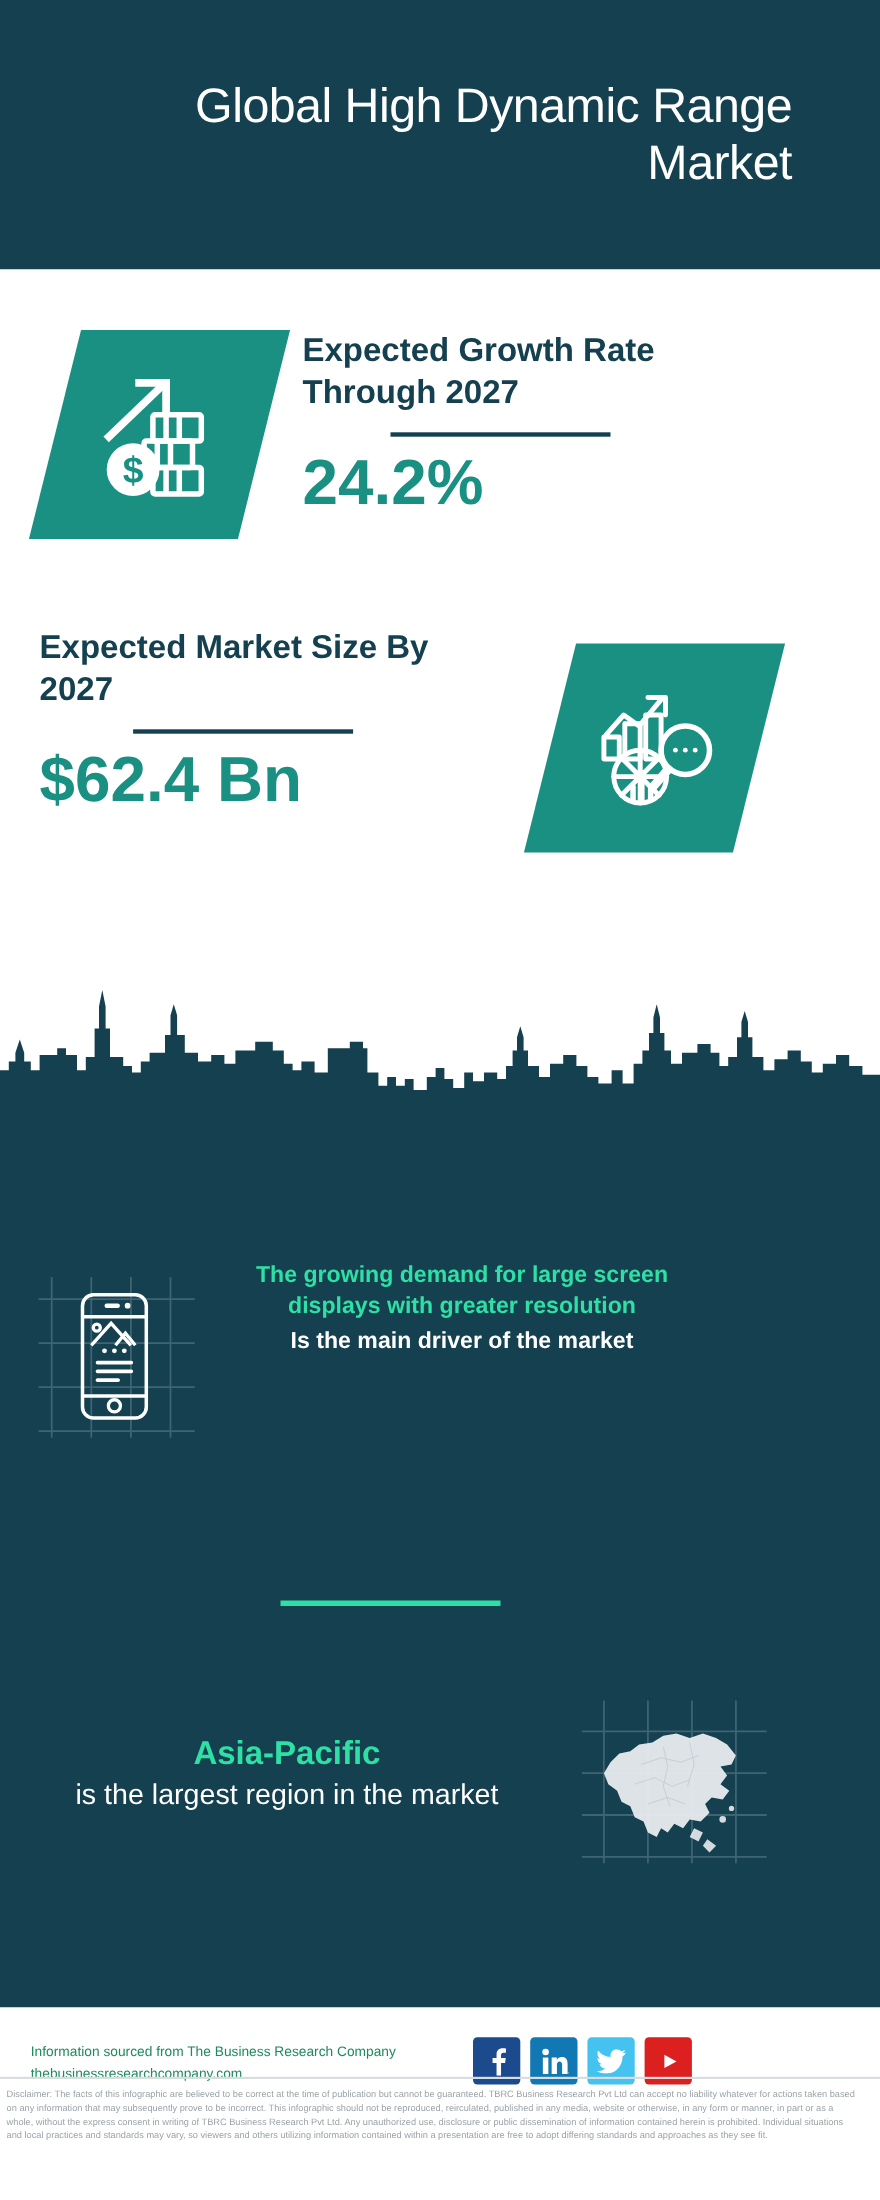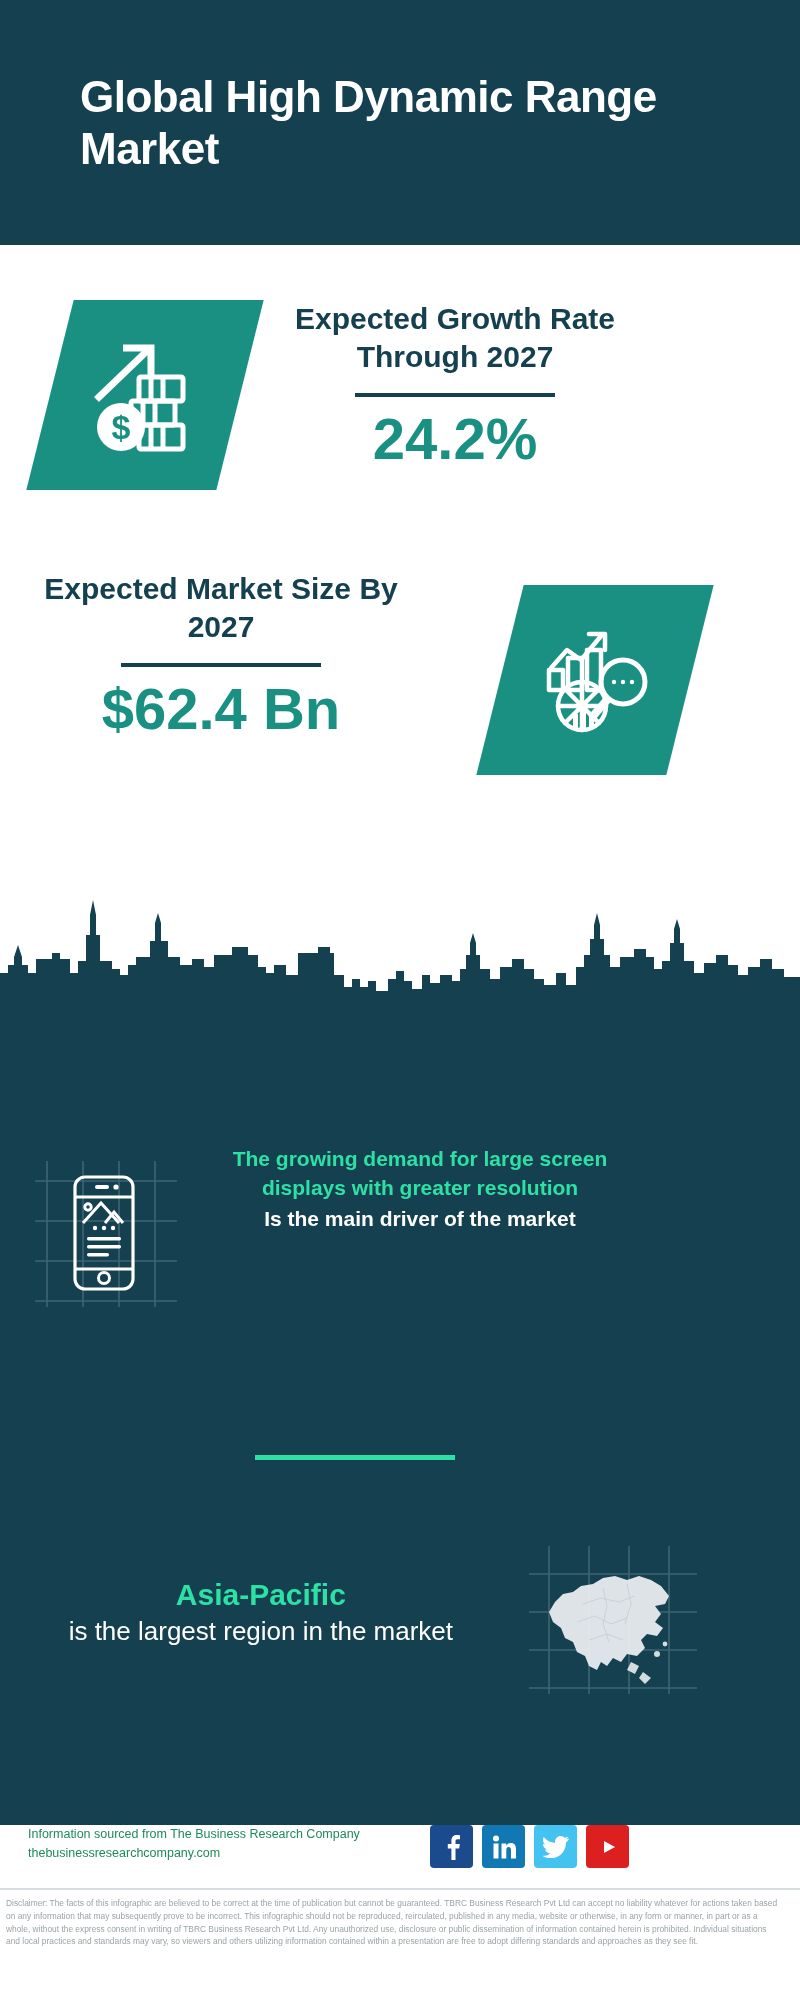--- a/index.html
+++ b/index.html
@@ -19,8 +19,8 @@
     display:flex; align-items:center; justify-content:center;
   }
   .header-title {
-    color:#ffffff; font-size:44px; font-weight:bold; line-height:1.18;
-    text-align:left; letter-spacing:-0.5px; max-width:640px;
+    color:#ffffff; font-size:44px; font-weight:normal; line-height:1.18;
+    text-align:right; letter-spacing:-0.5px; max-width:640px;
   }
 
   

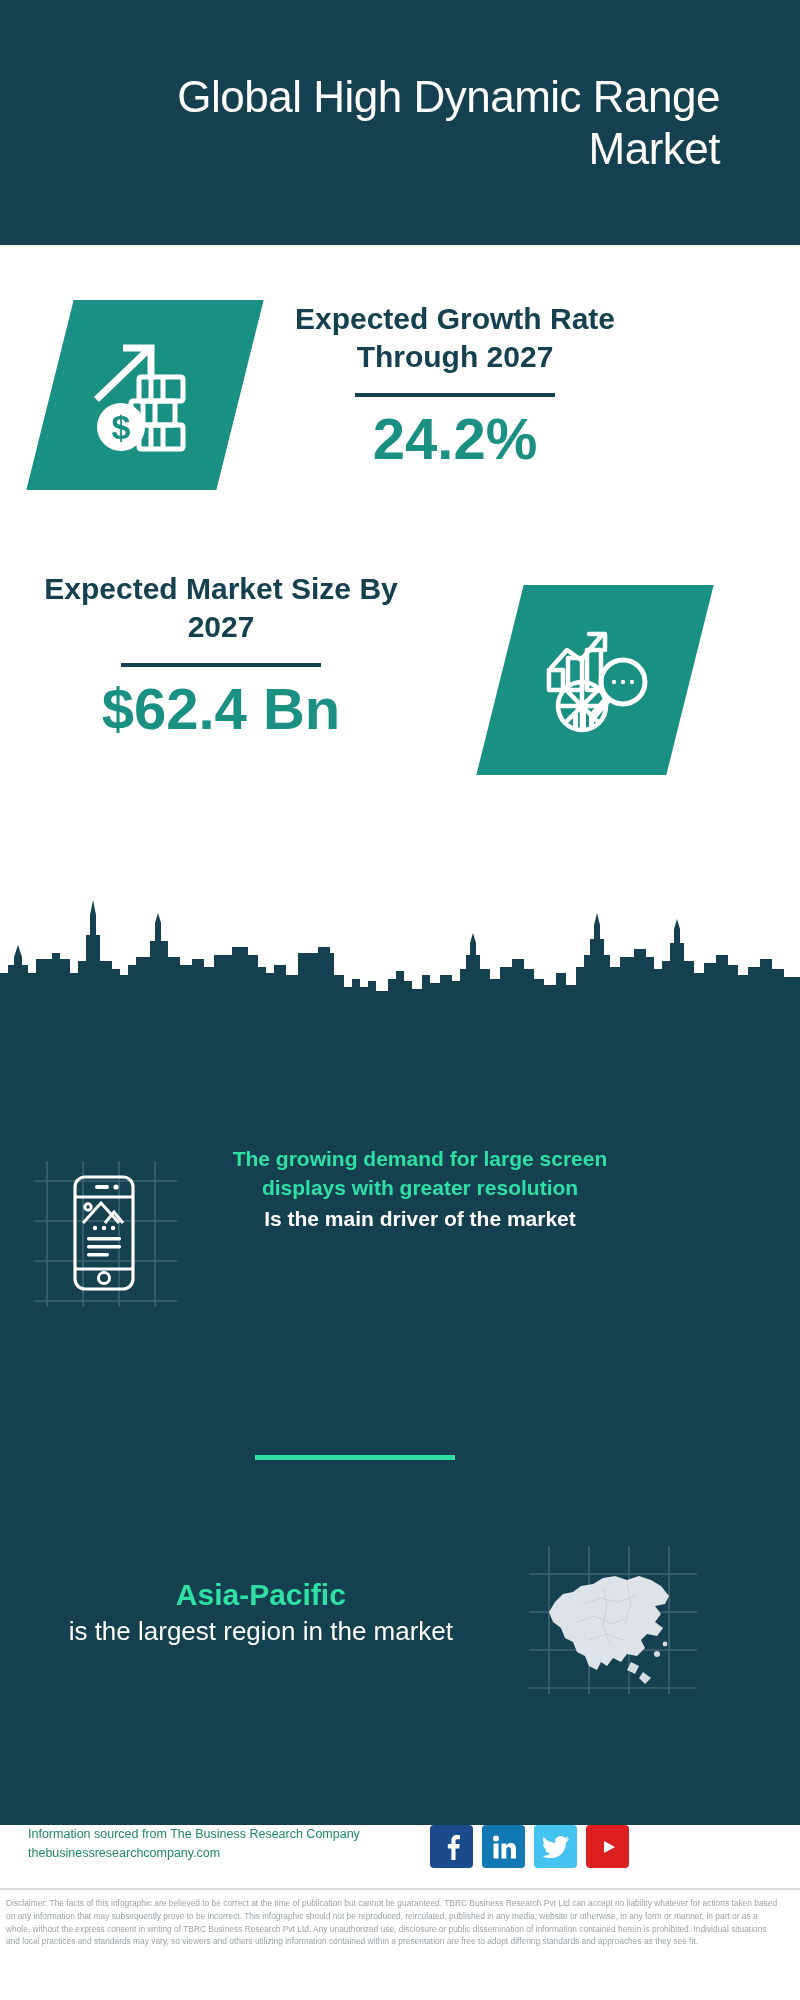--- a/index.html
+++ b/index.html
@@ -39,7 +39,7 @@
   .para-size   { left:500px; top:585px; width:190px; height:190px; }
 
   
-  .stat-block { position:absolute; text-align:center; }
+  .stat-block { position:absolute; }
   .stat-growth { left:275px; top:300px; width:360px; }
   .stat-size   { left:36px; top:570px; width:370px; }
 

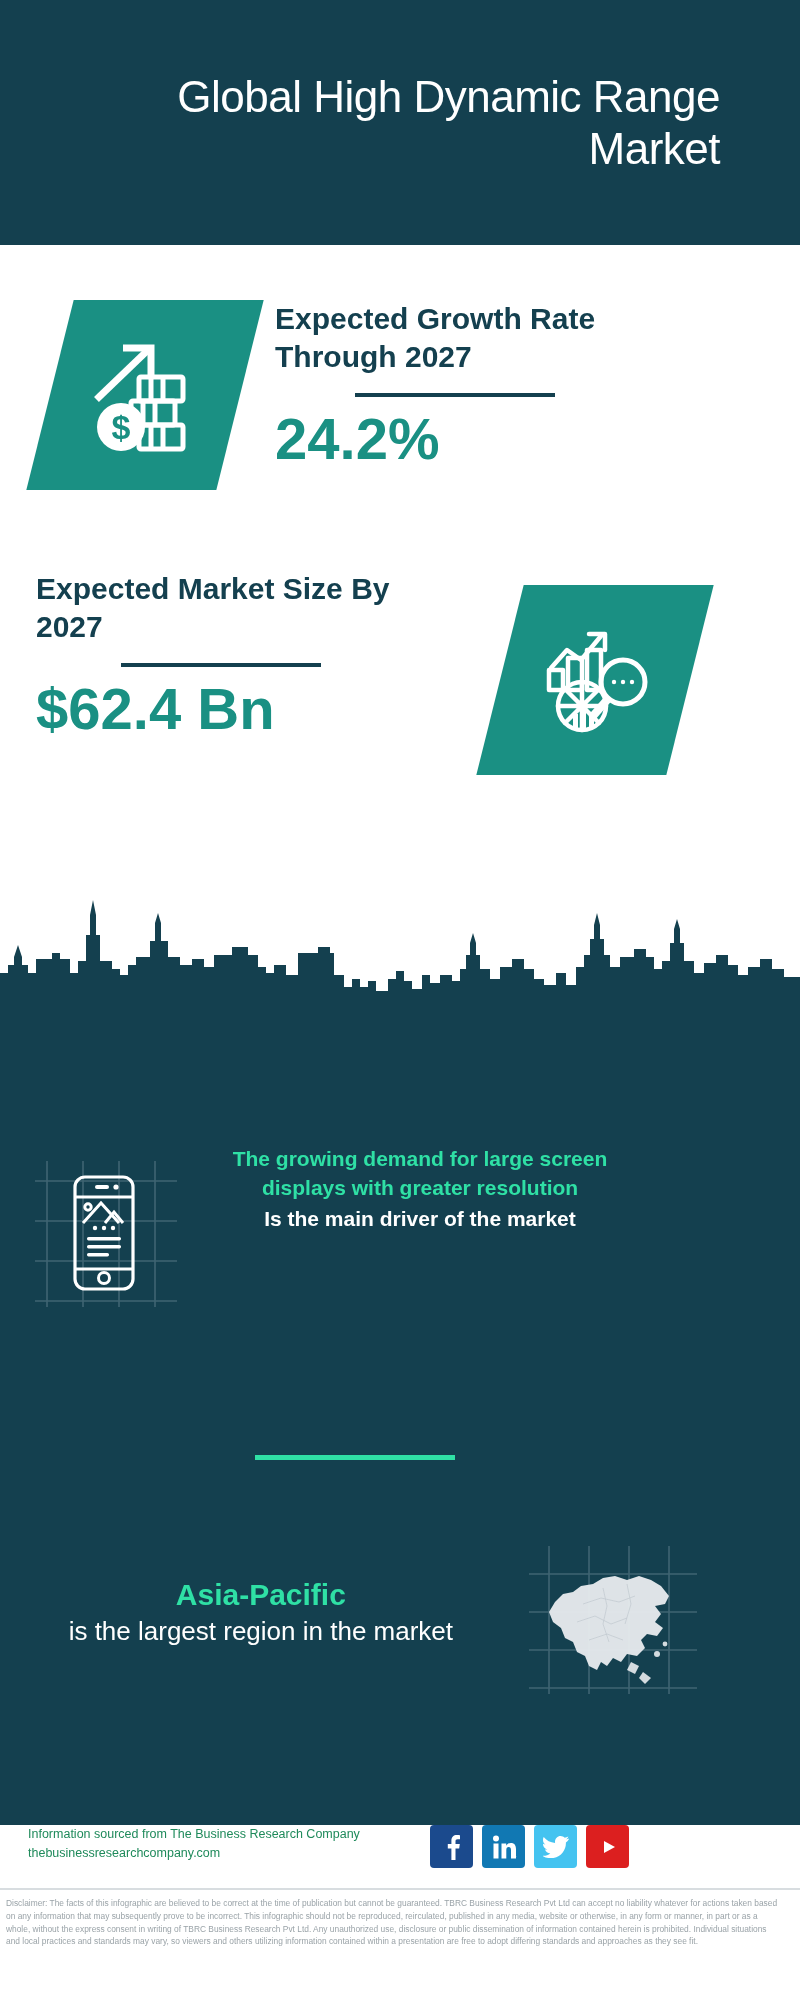--- a/index.html
+++ b/index.html
@@ -89,7 +89,7 @@
   
   .footer {
     position:absolute; left:0; top:1825px; width:800px; height:70px; background:#ffffff;
-    display:flex; align-items:flex-start;
+    display:flex; align-items:flex-end;
   }
   .footer-src { padding-left:28px; width:430px; }
   .footer-src div { color:#1f8a5b; font-size:12.5px; line-height:1.55; }

